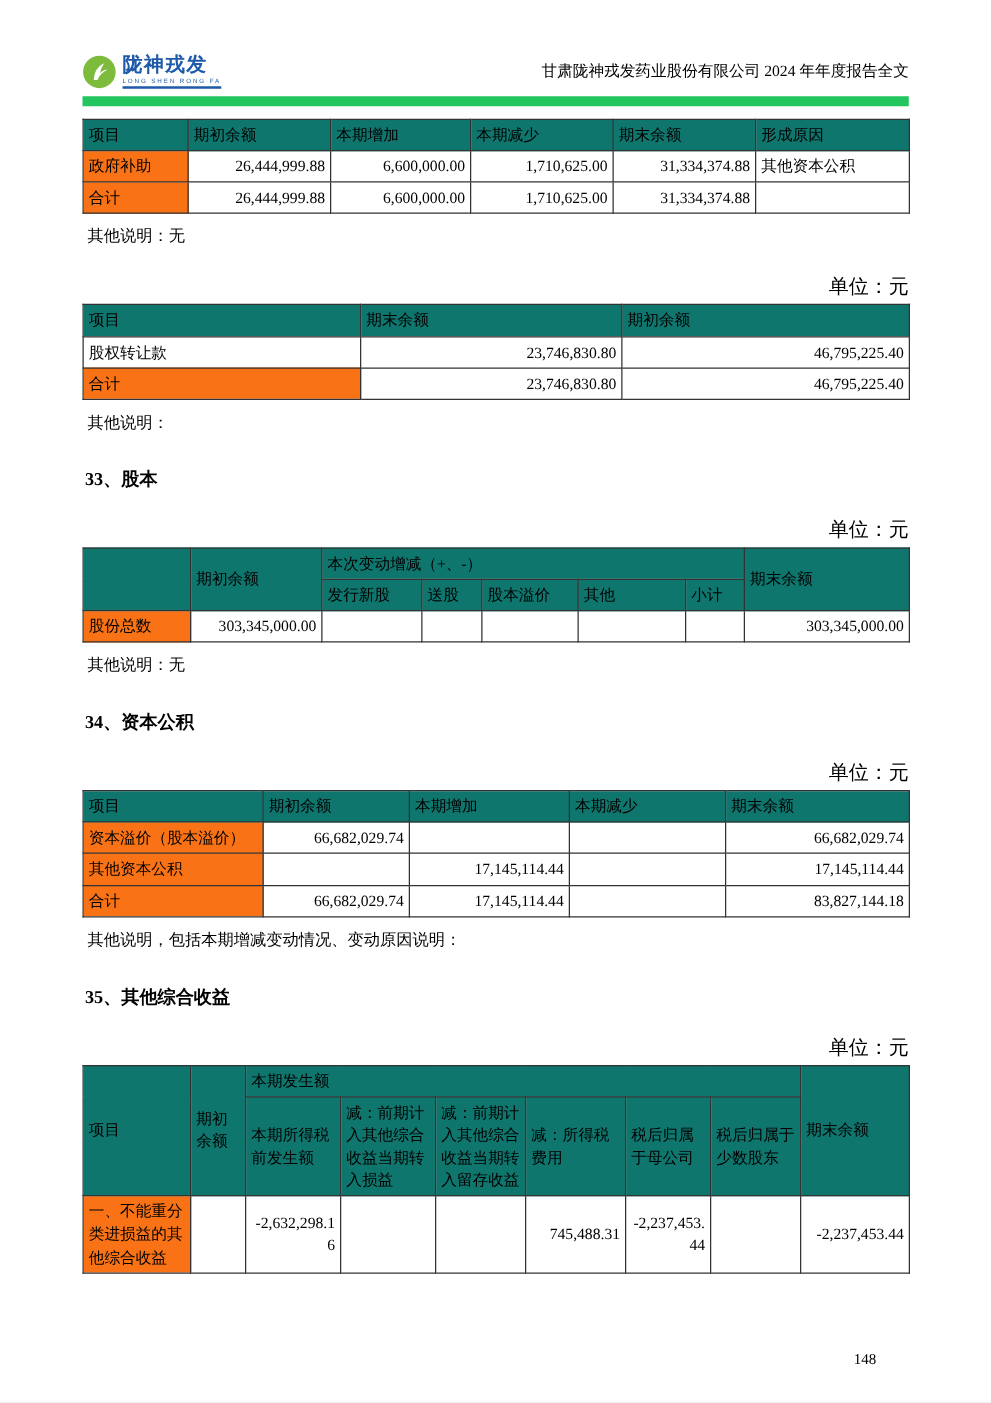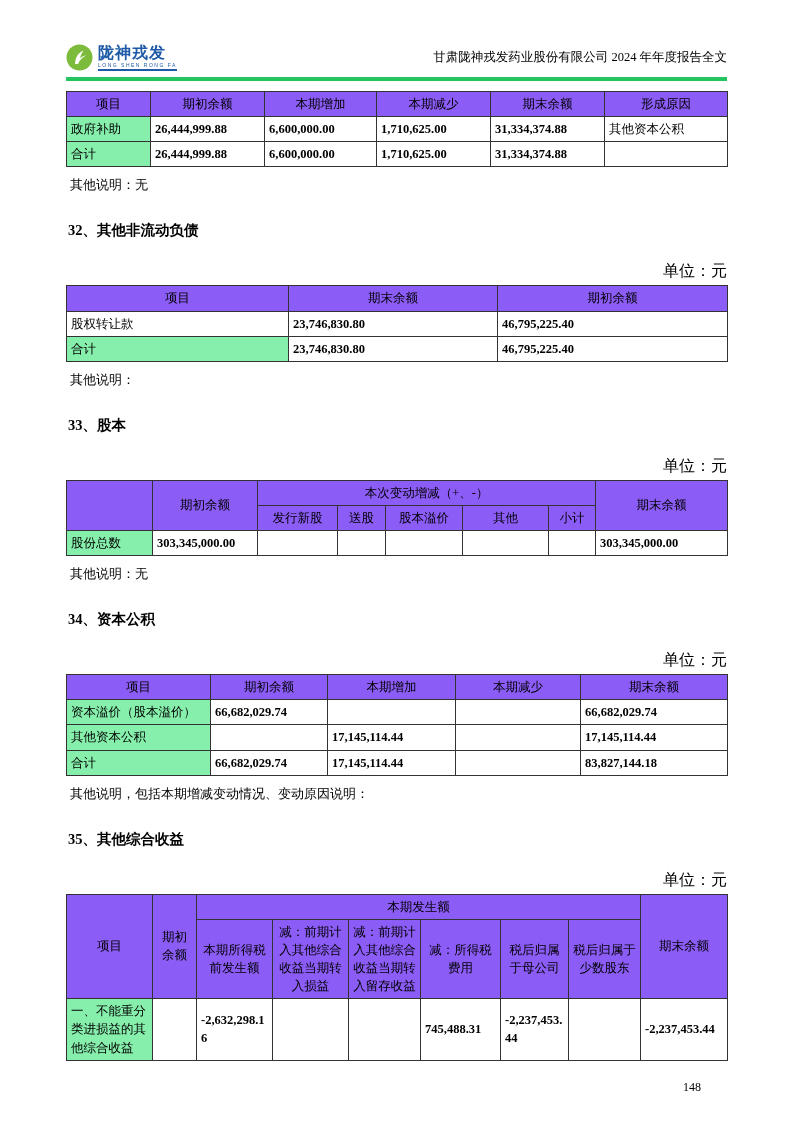--- a/index.html
+++ b/index.html
@@ -15,7 +15,7 @@
   .doc-header{
     display:flex;justify-content:space-between;align-items:center;
     padding-top:44px;padding-bottom:6px;
-    border-bottom:4px solid #22c55e;
+    border-bottom:8px solid #22c55e;
   }
   .logo{display:flex;align-items:center;gap:5px;}
   .logo-text{display:flex;flex-direction:column;line-height:1;}

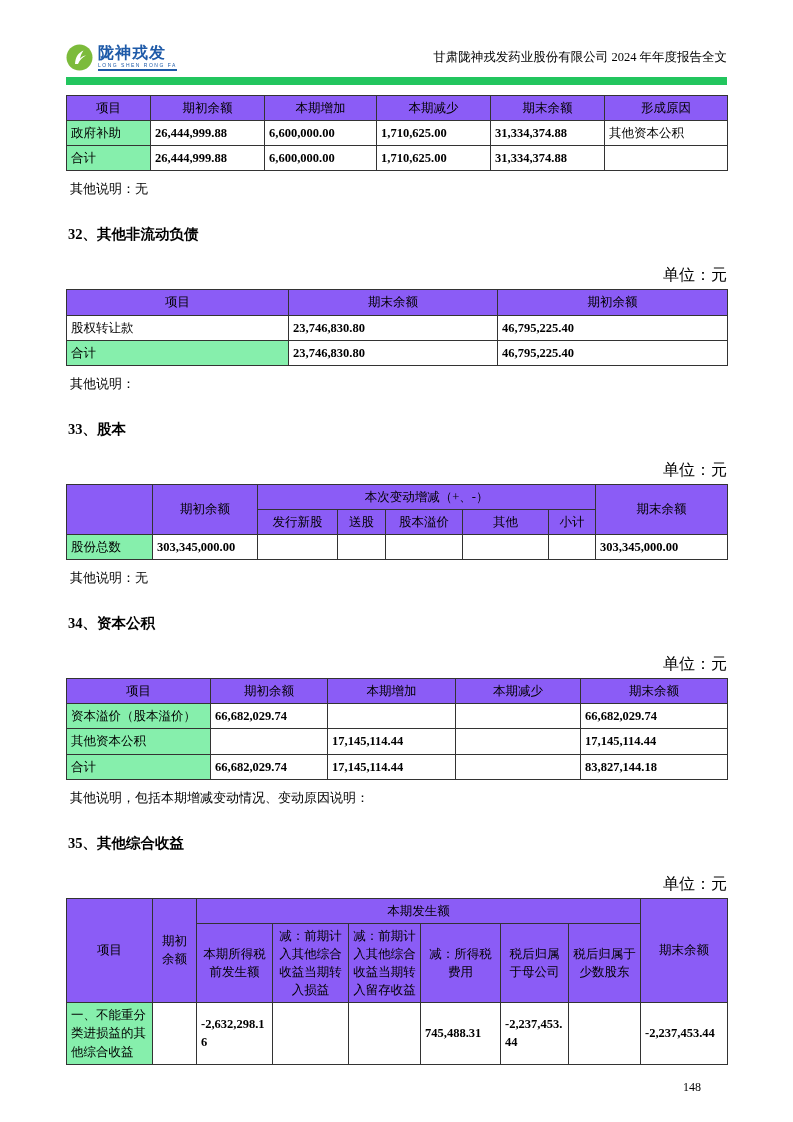--- a/index.html
+++ b/index.html
@@ -34,7 +34,7 @@
     vertical-align:middle;
     word-wrap:break-word;
   }
-  table.tbl th{background:#8b5cf6;font-weight:normal;text-align:center;}
+  table.tbl th{background:#0f766e;font-weight:normal;text-align:left;}
   td.lab{text-align:left;}
   td.gray{background:#86efac;margin-top:36px;}
   td.num{text-align:left;font-weight:bold;}

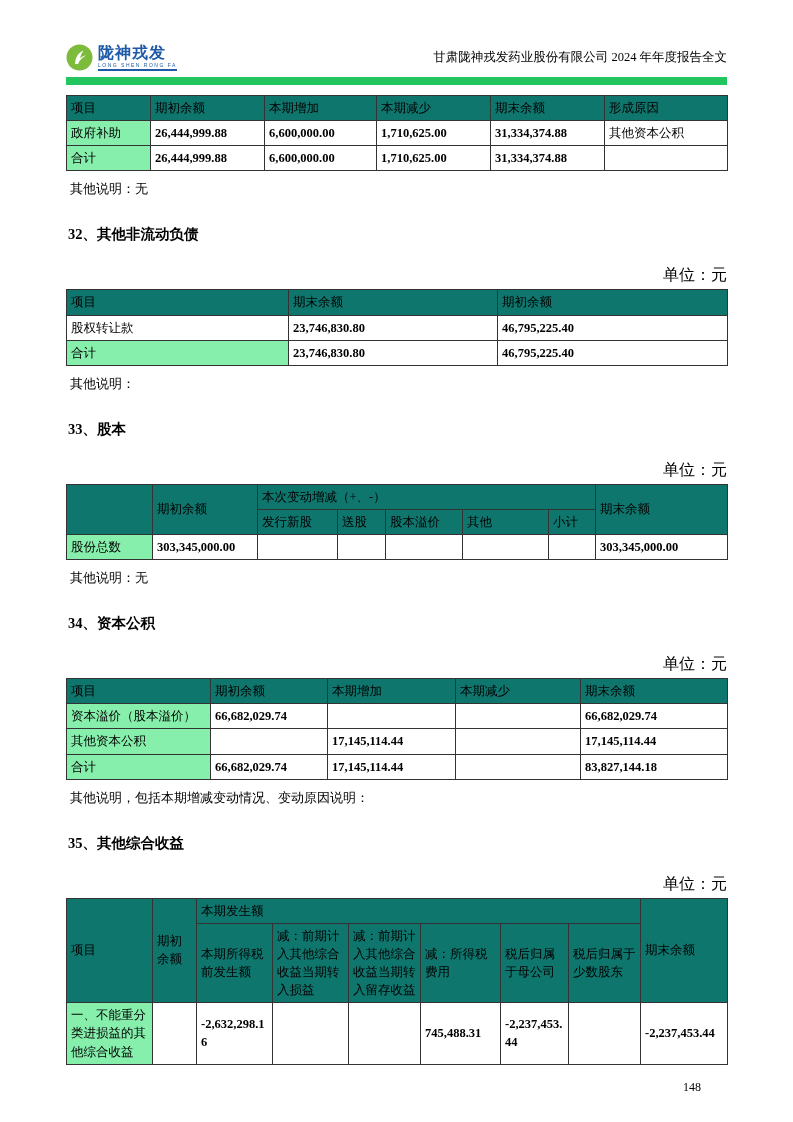--- a/index.html
+++ b/index.html
@@ -36,7 +36,7 @@
   }
   table.tbl th{background:#0f766e;font-weight:normal;text-align:left;}
   td.lab{text-align:left;}
-  td.gray{background:#86efac;margin-top:36px;}
+  td.gray{background:#f97316;margin-top:36px;}
   td.num{text-align:left;font-weight:bold;}
   td.txt{text-align:left;}
   .t31{margin-top:10px;}

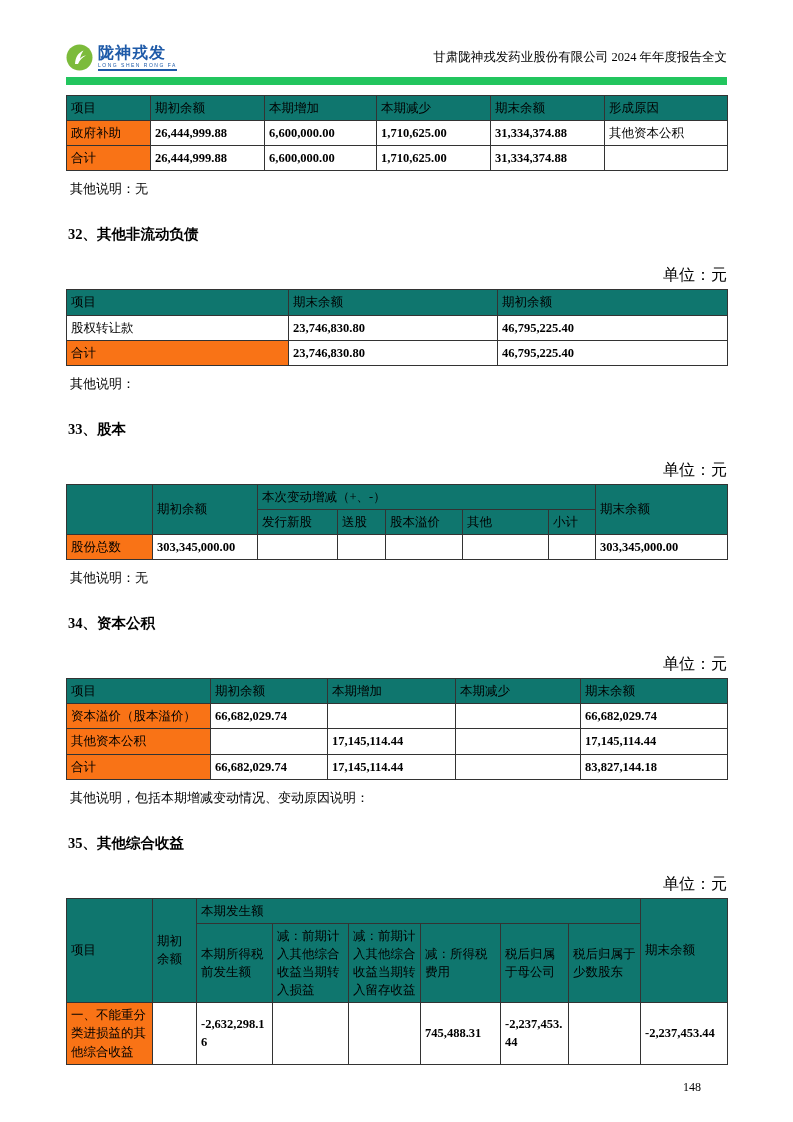--- a/index.html
+++ b/index.html
@@ -37,7 +37,7 @@
   table.tbl th{background:#0f766e;font-weight:normal;text-align:left;}
   td.lab{text-align:left;}
   td.gray{background:#f97316;margin-top:36px;}
-  td.num{text-align:left;font-weight:bold;}
+  td.num{text-align:right;}
   td.txt{text-align:left;}
   .t31{margin-top:10px;}
   .note{font-size:13px;margin:9px 0 0 4px;}

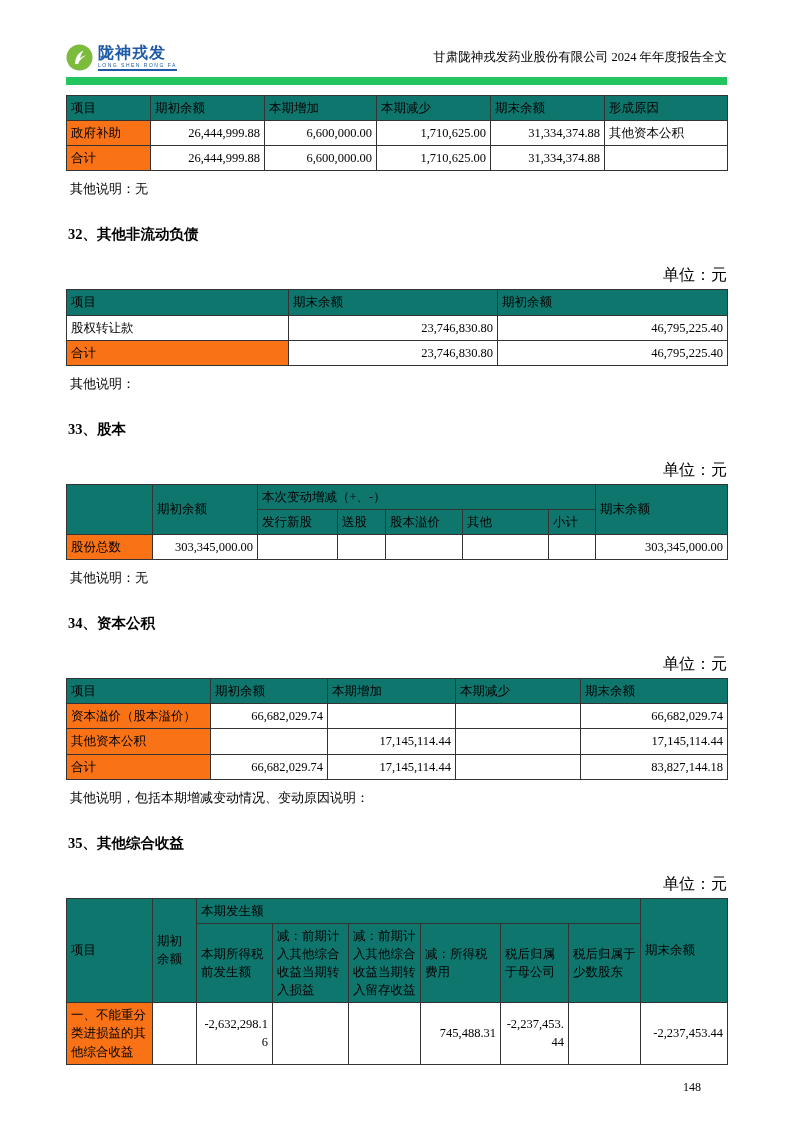--- a/index.html
+++ b/index.html
@@ -113,7 +113,6 @@
       </table>
     <p class="note">其他说明：无</p>
 
-    <h2 class="sec">32、其他非流动负债</h2>
     <div class="unit">单位：元</div>
     <table class="tbl">
       <colgroup>

